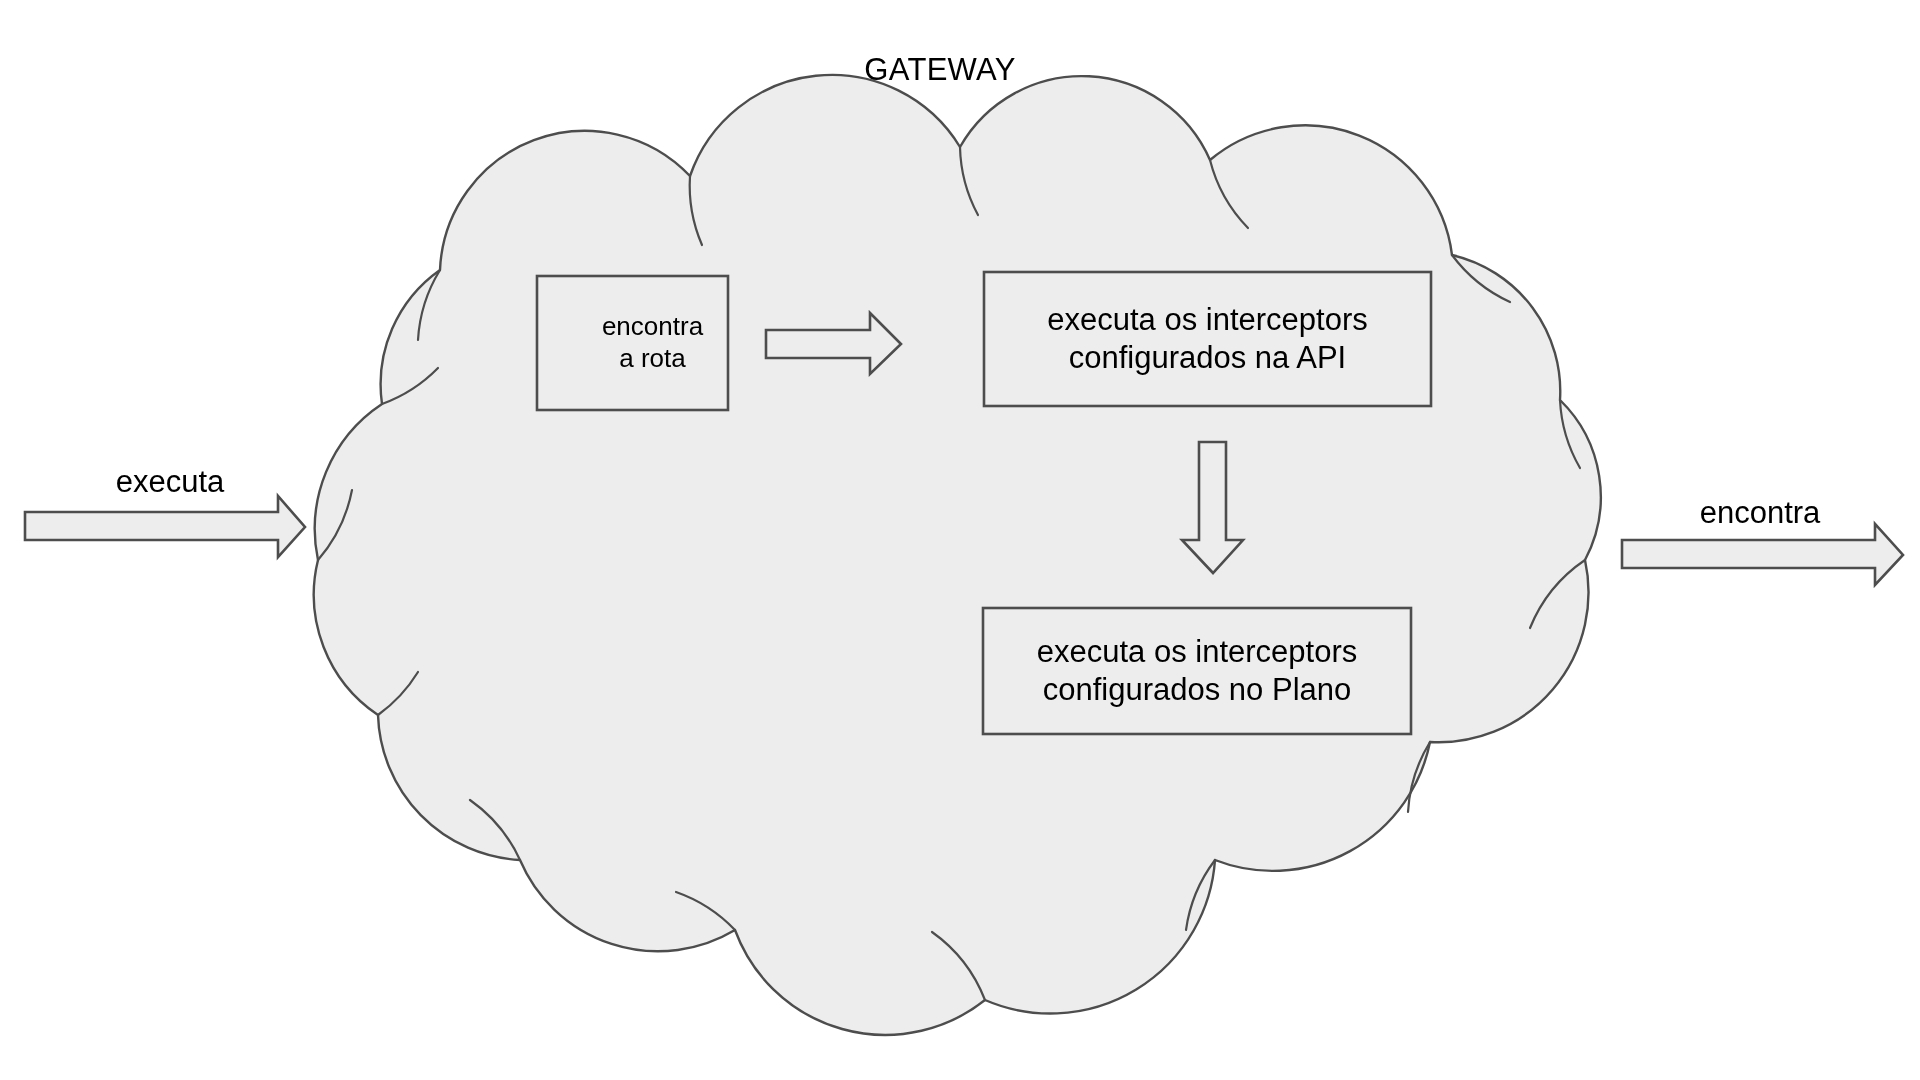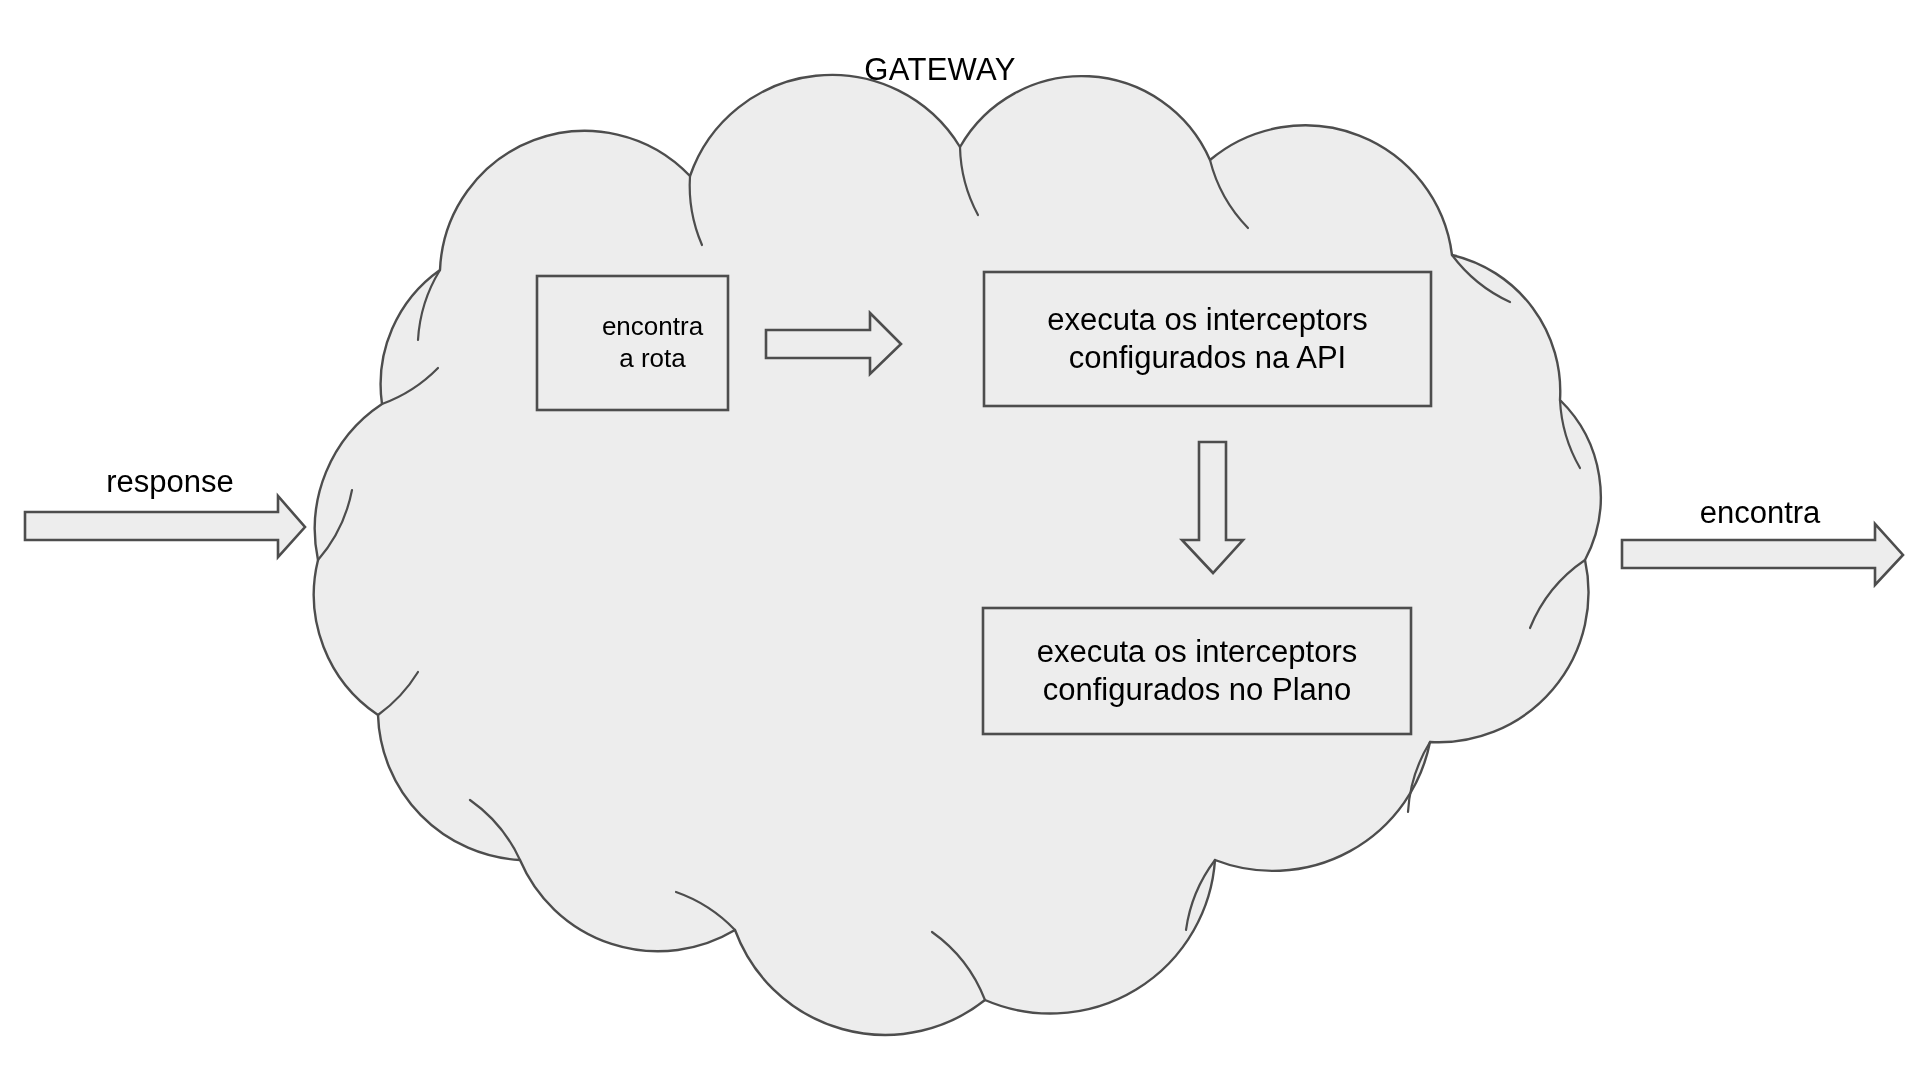--- a/index.html
+++ b/index.html
@@ -162,7 +162,7 @@
   <div id="box-plan-label" class="node-label">executa os interceptors
 configurados no Plano</div>
 
-  <div id="label-request" class="edge-label">response</div>
+  <div id="label-request" class="edge-label">executa</div>
 
   <div id="label-response" class="edge-label">encontra</div>
 

